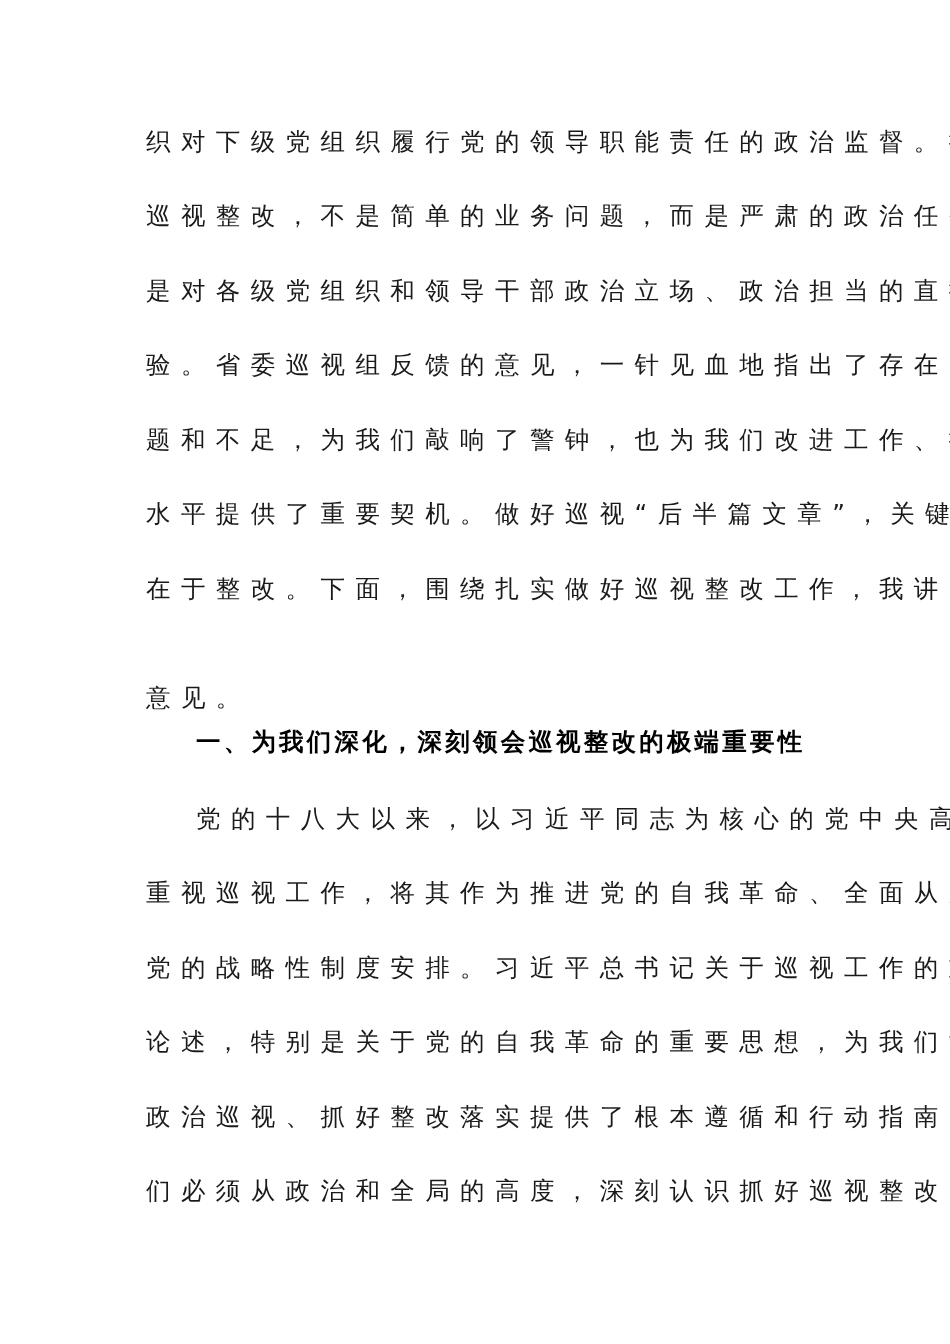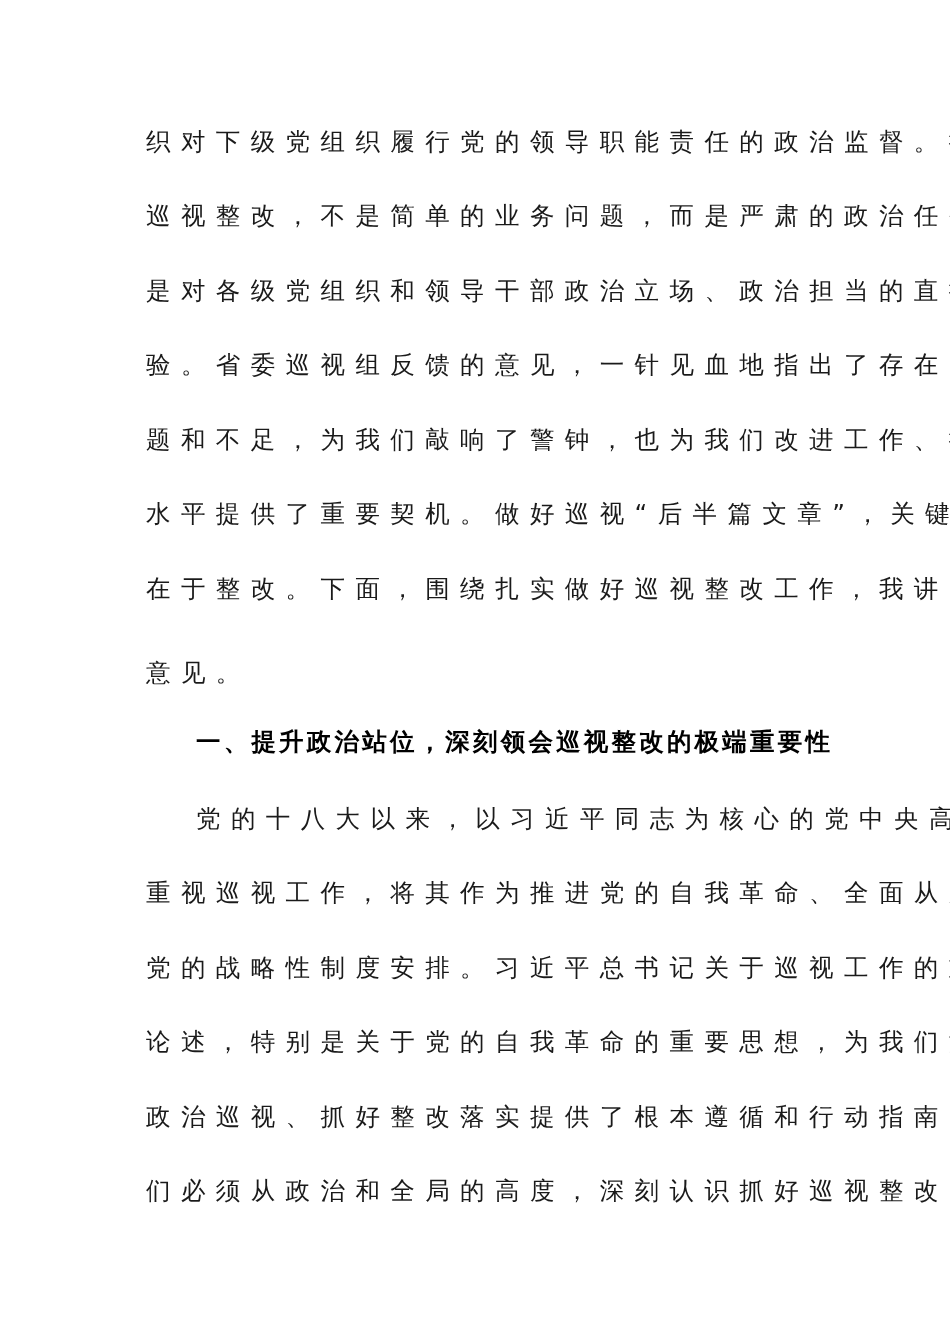--- a/index.html
+++ b/index.html
@@ -56,7 +56,7 @@
   <div class="line" style="top:422px;">题和不足，为我们敲响了警钟，也为我们改进工作、提升</div>
   <div class="line" style="top:496px;">水平提供了重要契机。做好巡视“后半篇文章”，关键就</div>
   <div class="line" style="top:571px;">在于整改。下面，围绕扎实做好巡视整改工作，我讲四点</div>
-  <div class="line" style="top:655px;">意见。</div>
+  <div class="line" style="top:680px;">意见。</div>
   <div class="line heading" style="top:724px;">一、提升政治站位，深刻领会巡视整改的极端重要性</div>
   <div class="line indent" style="top:801px;">党的十八大以来，以习近平同志为核心的党中央高度</div>
   <div class="line" style="top:875px;">重视巡视工作，将其作为推进党的自我革命、全面从严治</div>

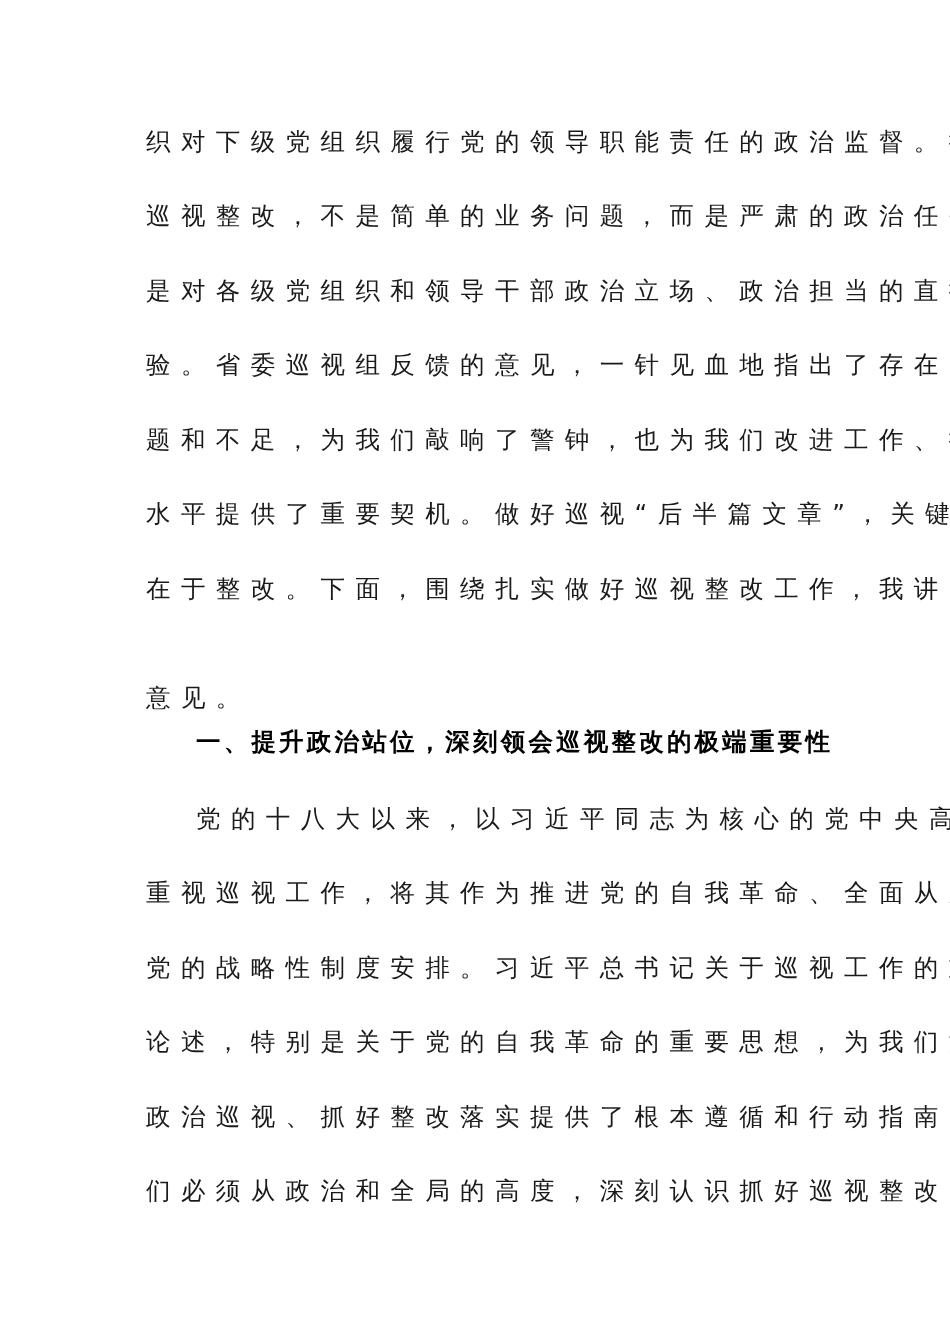--- a/index.html
+++ b/index.html
@@ -57,7 +57,7 @@
   <div class="line" style="top:496px;">水平提供了重要契机。做好巡视“后半篇文章”，关键就</div>
   <div class="line" style="top:571px;">在于整改。下面，围绕扎实做好巡视整改工作，我讲四点</div>
   <div class="line" style="top:680px;">意见。</div>
-  <div class="line heading" style="top:724px;">一、提升政治站位，深刻领会巡视整改的极端重要性</div>
+  <div class="line heading" style="top:724px;">一、为我们深化，深刻领会巡视整改的极端重要性</div>
   <div class="line indent" style="top:801px;">党的十八大以来，以习近平同志为核心的党中央高度</div>
   <div class="line" style="top:875px;">重视巡视工作，将其作为推进党的自我革命、全面从严治</div>
   <div class="line" style="top:950px;">党的战略性制度安排。习近平总书记关于巡视工作的重要</div>

